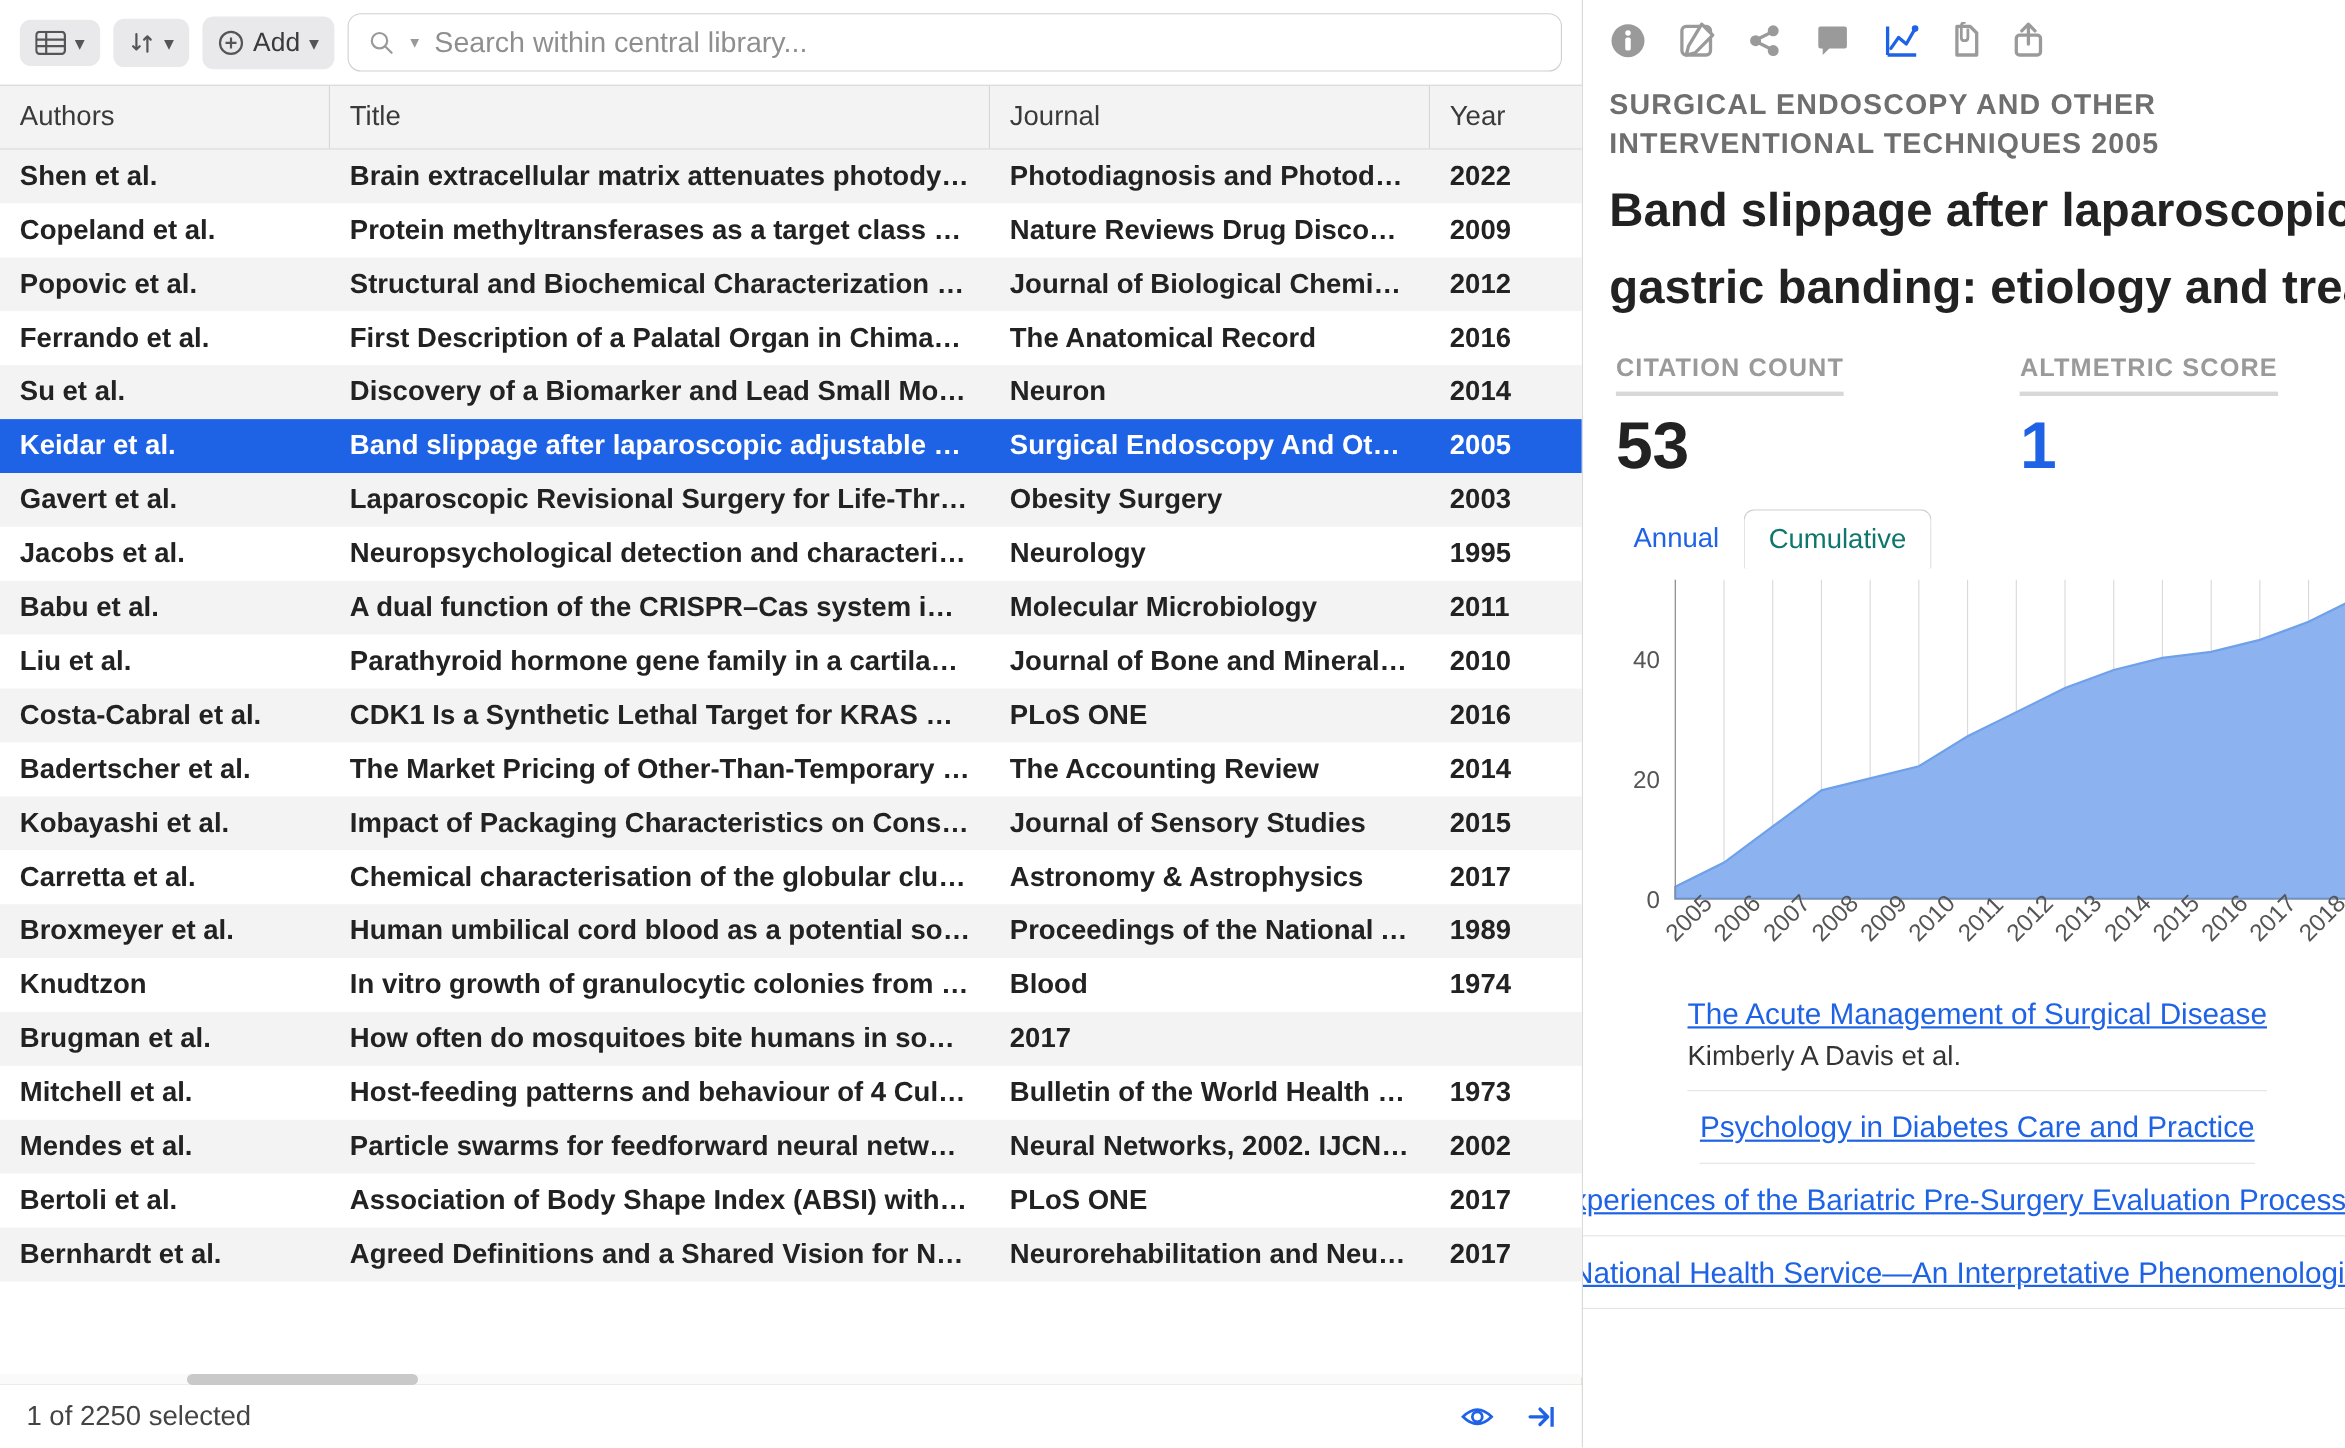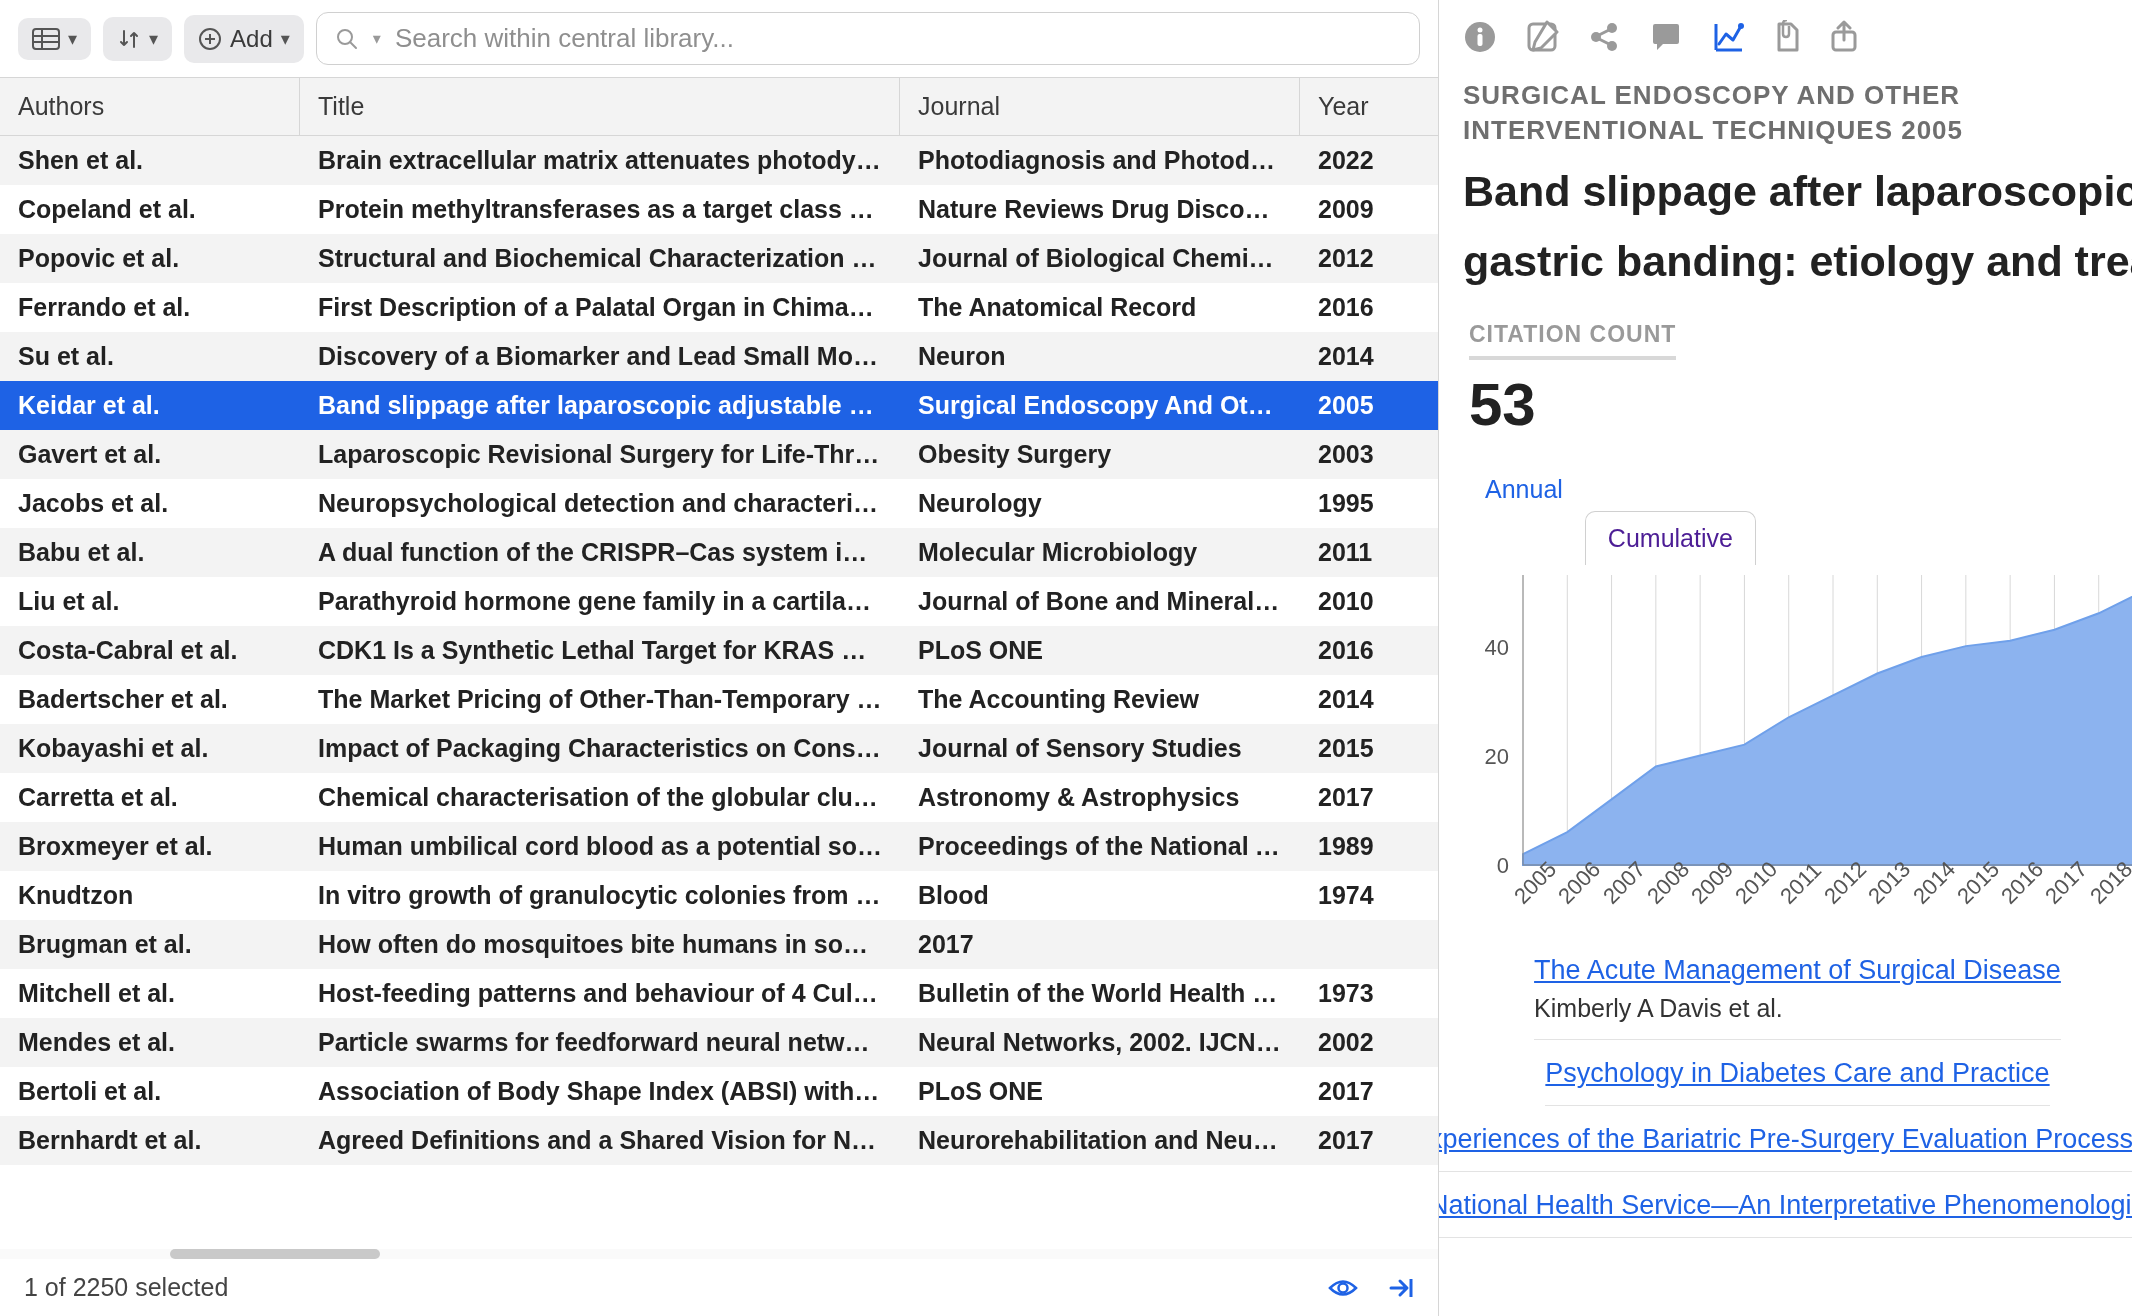--- a/index.html
+++ b/index.html
@@ -331,6 +331,10 @@
       <div class="stat">
         <div class="slabel">CITATION COUNT</div>
         <div class="sval">53</div>
+      </div>
+      <div class="stat">
+        <div class="slabel">ALTMETRIC SCORE</div>
+        <div class="sval blue">1</div>
       </div>
     </div>
 

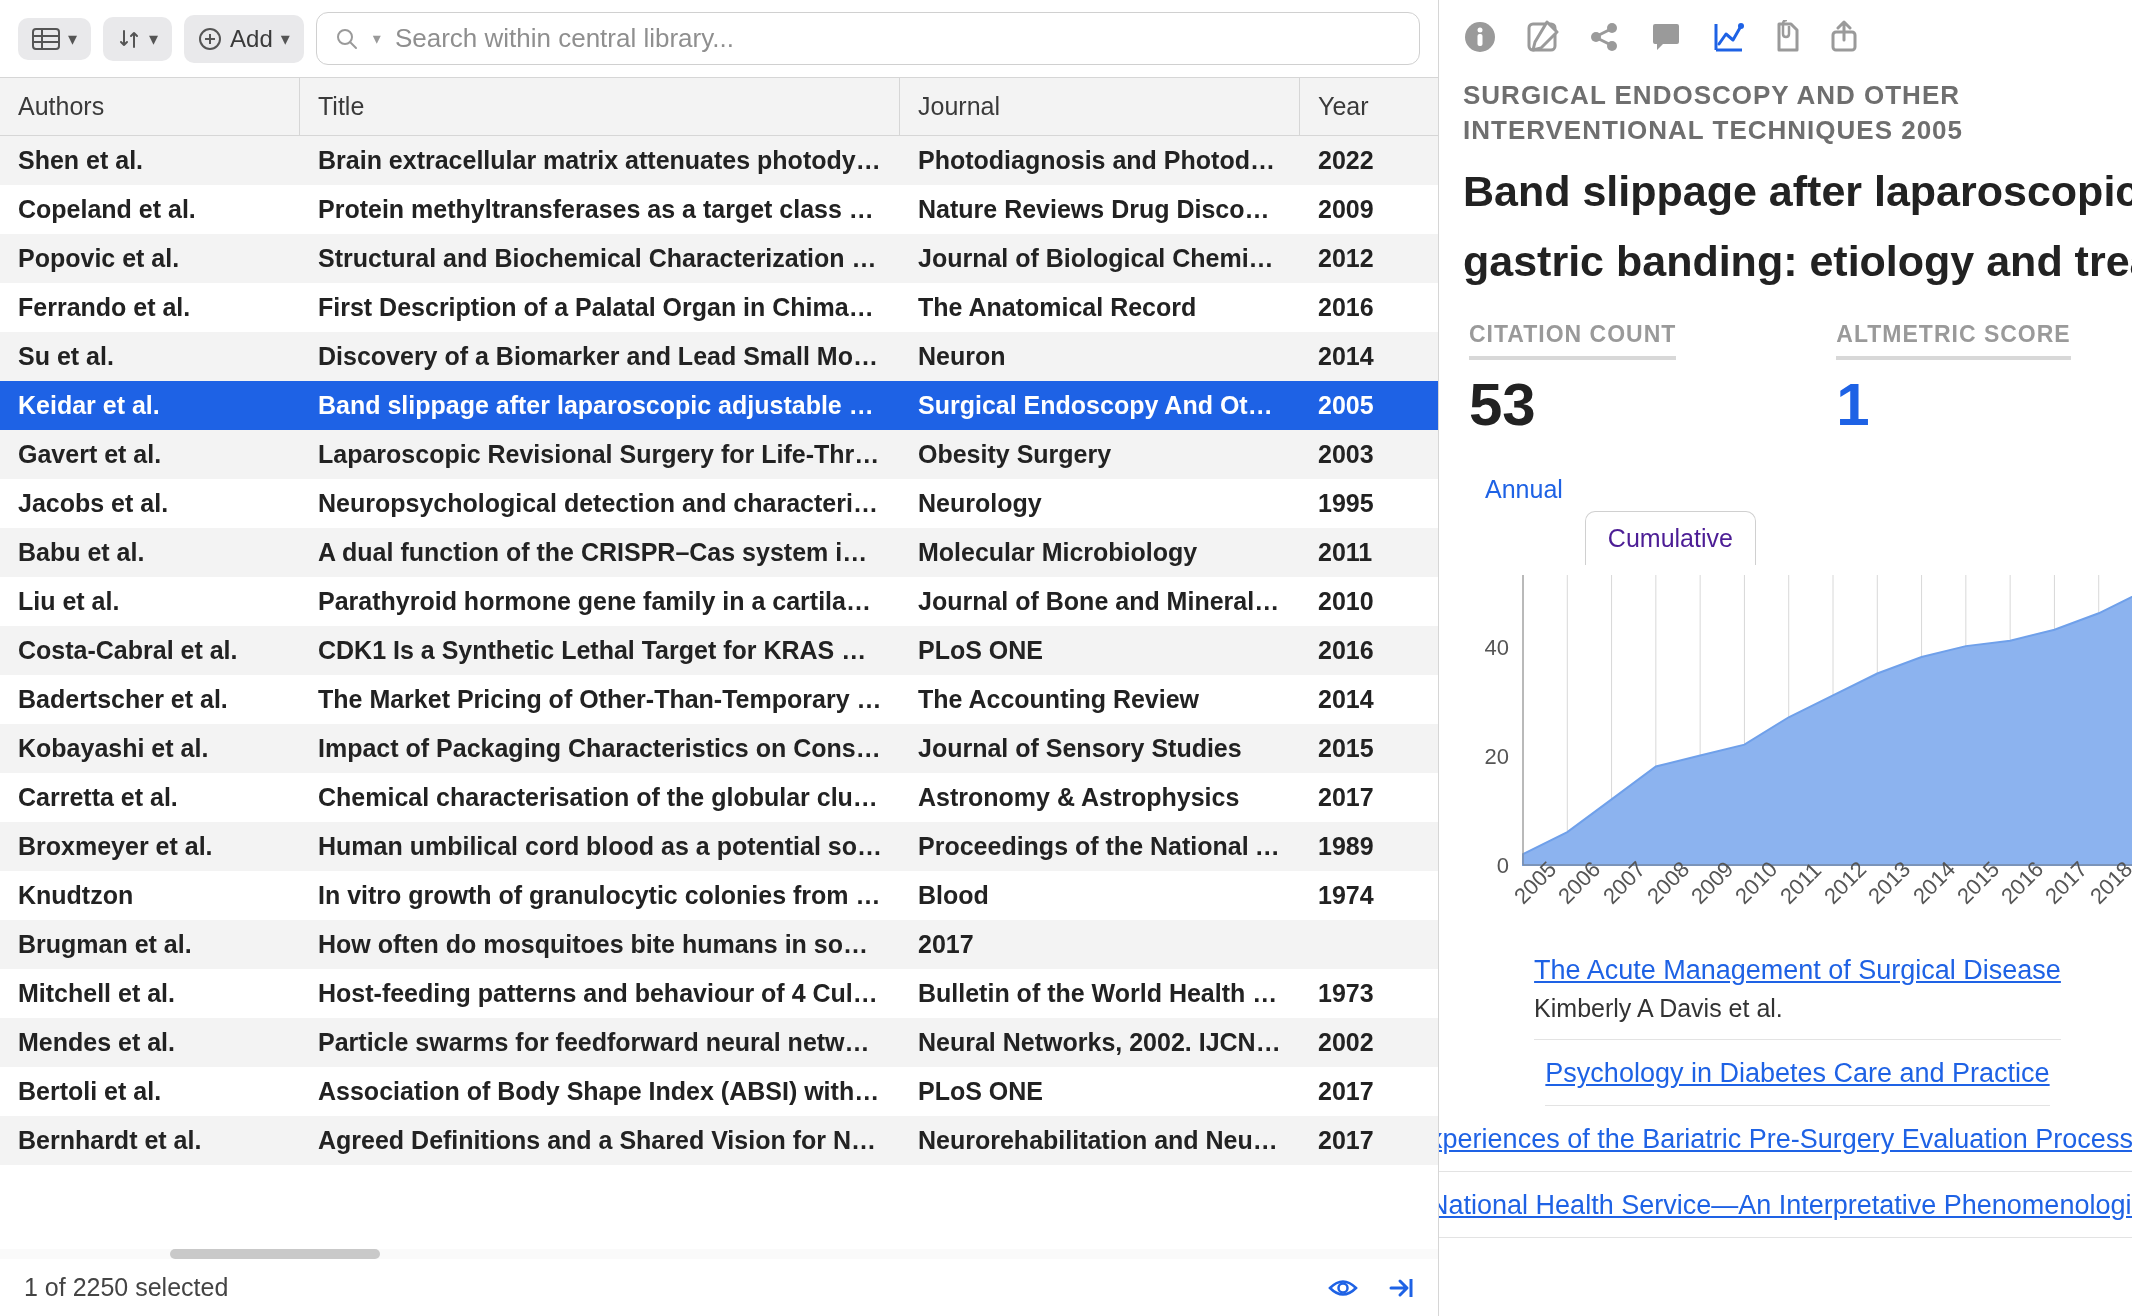--- a/index.html
+++ b/index.html
@@ -61,7 +61,7 @@
 
   .chart-tabs { display: flex; margin: 24px 0 0 24px; }
   .ctab { font-size: 25px; padding: 12px 22px; color: #1e62e5; cursor: pointer; }
-  .ctab.active { color: #4c1d95; border: 1px solid #d0d0d0; border-bottom: none; border-radius: 10px 10px 0 0; background: #fff; margin-top: 48px; }
+  .ctab.active { color: #0f766e; border: 1px solid #d0d0d0; border-bottom: none; border-radius: 10px 10px 0 0; background: #fff; }
 
   .chart-wrap { margin-left: 24px; position: relative; }
   .chart-svg { display: block; }

